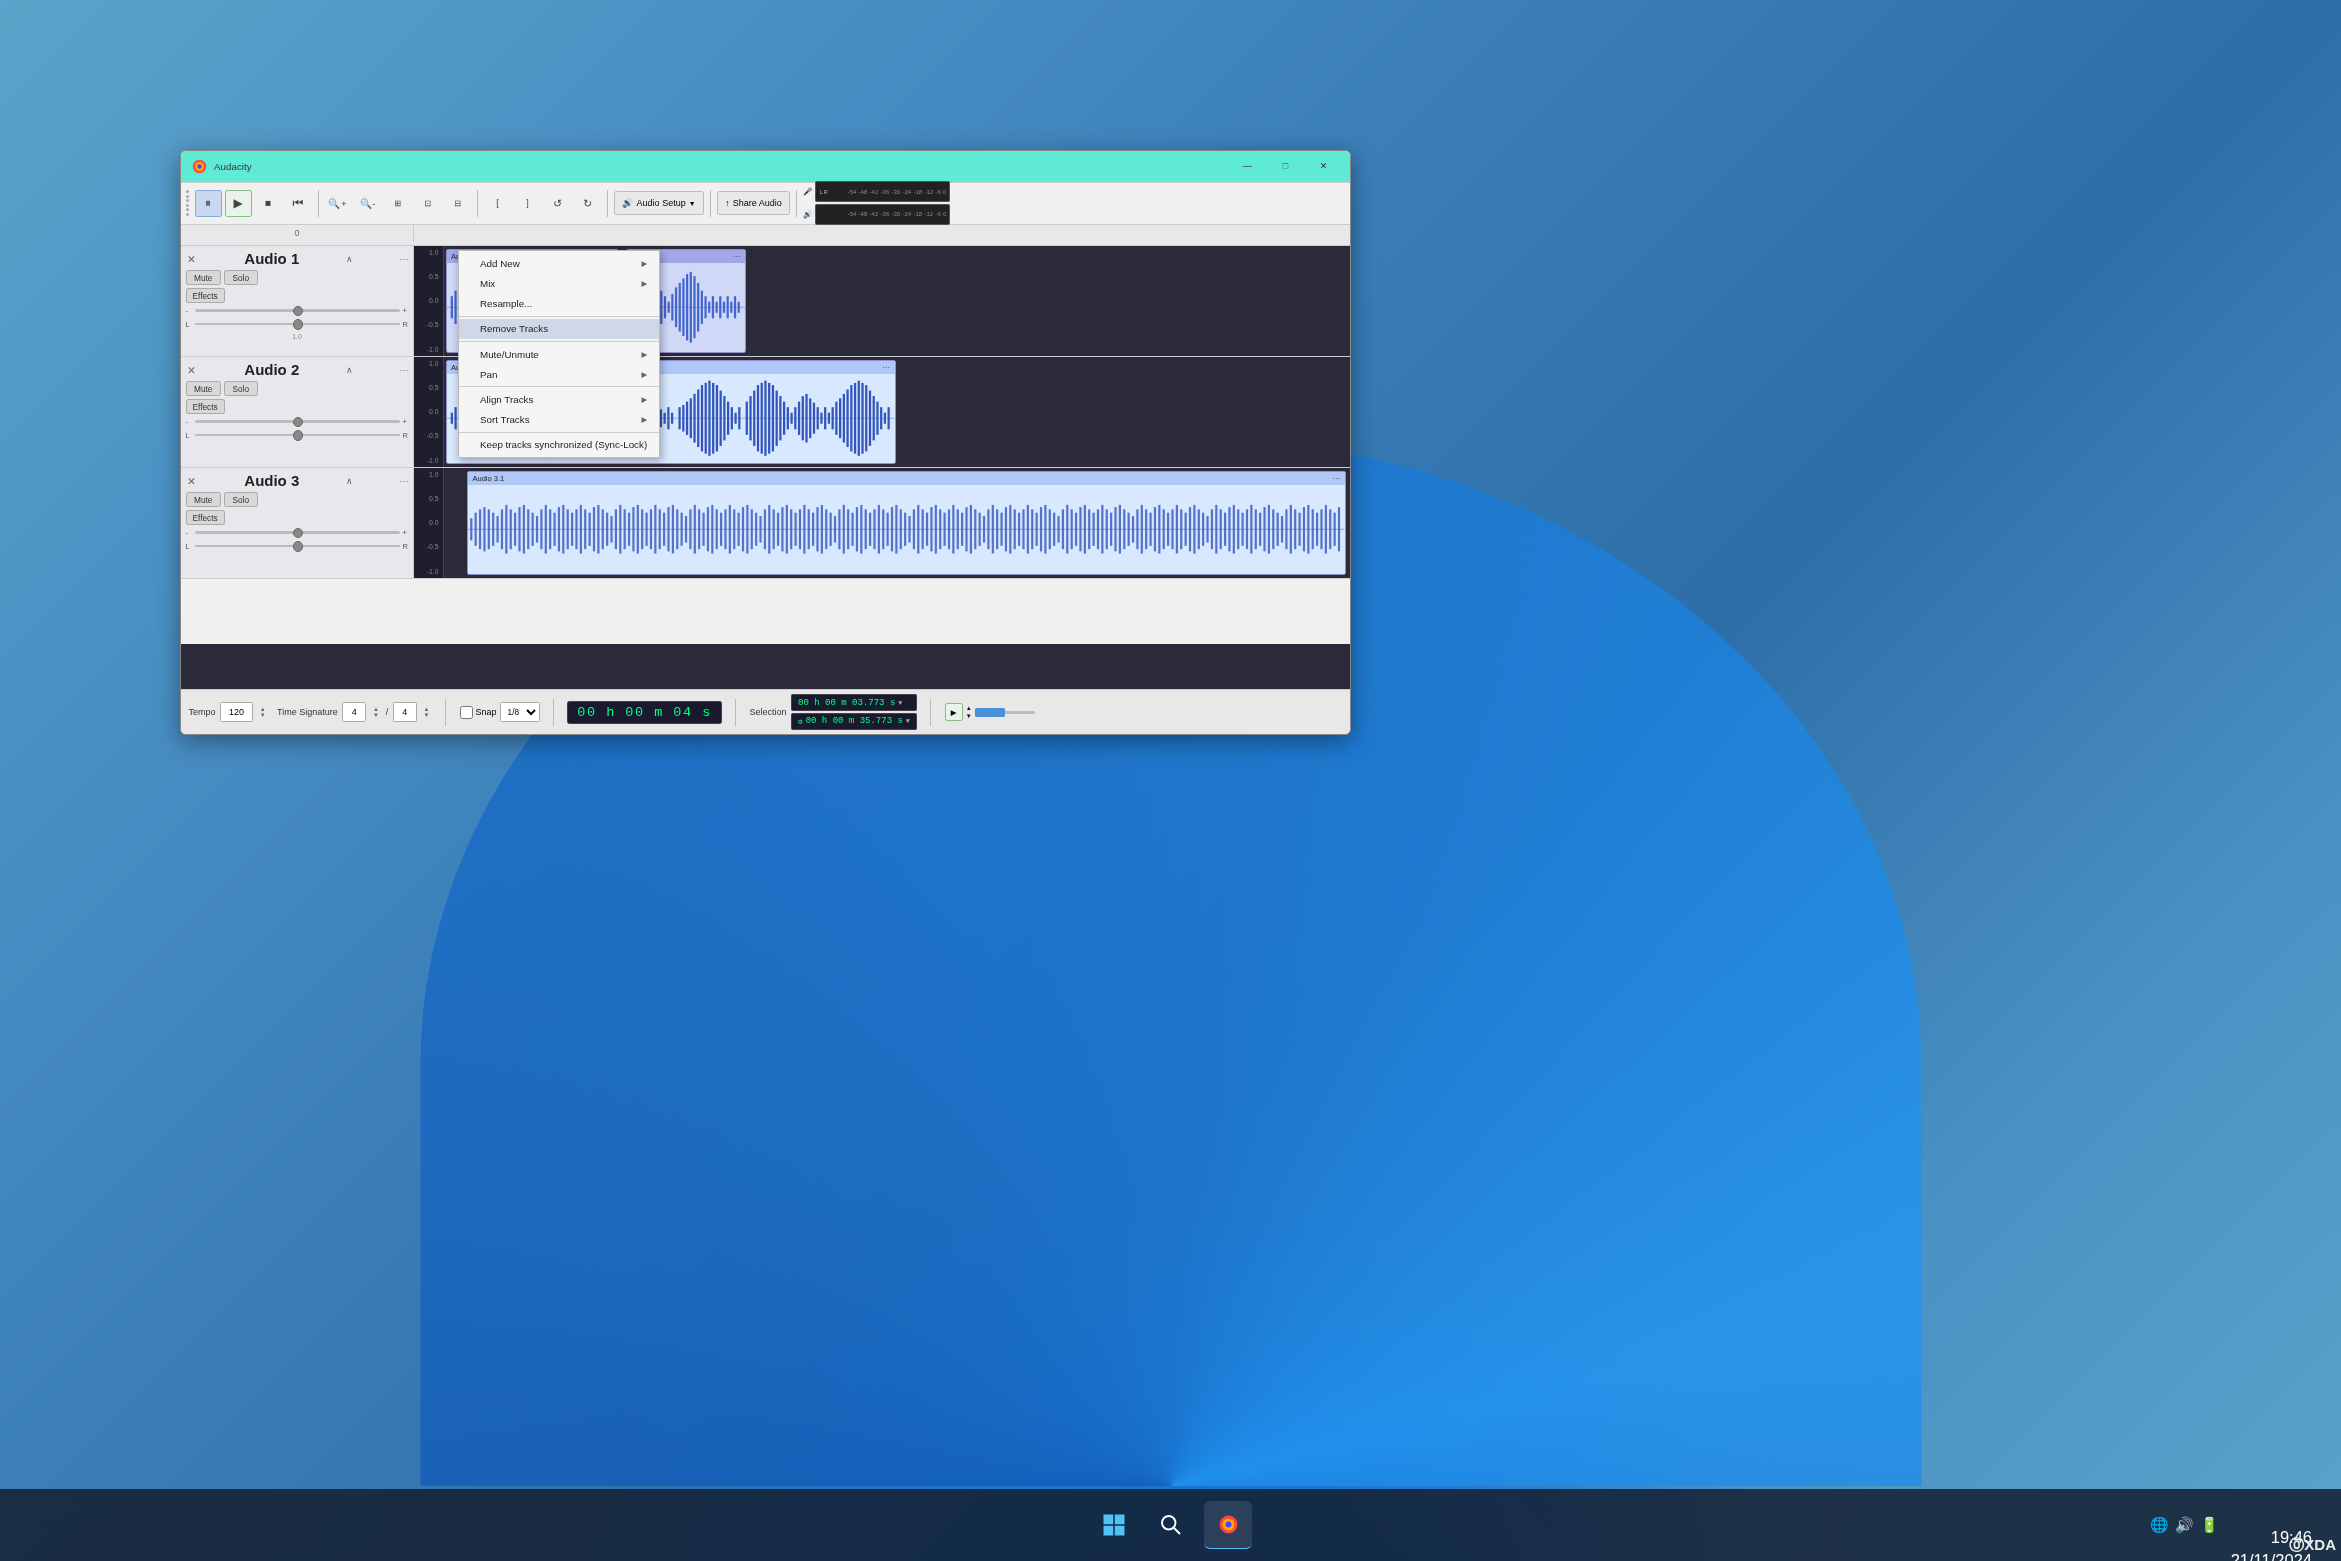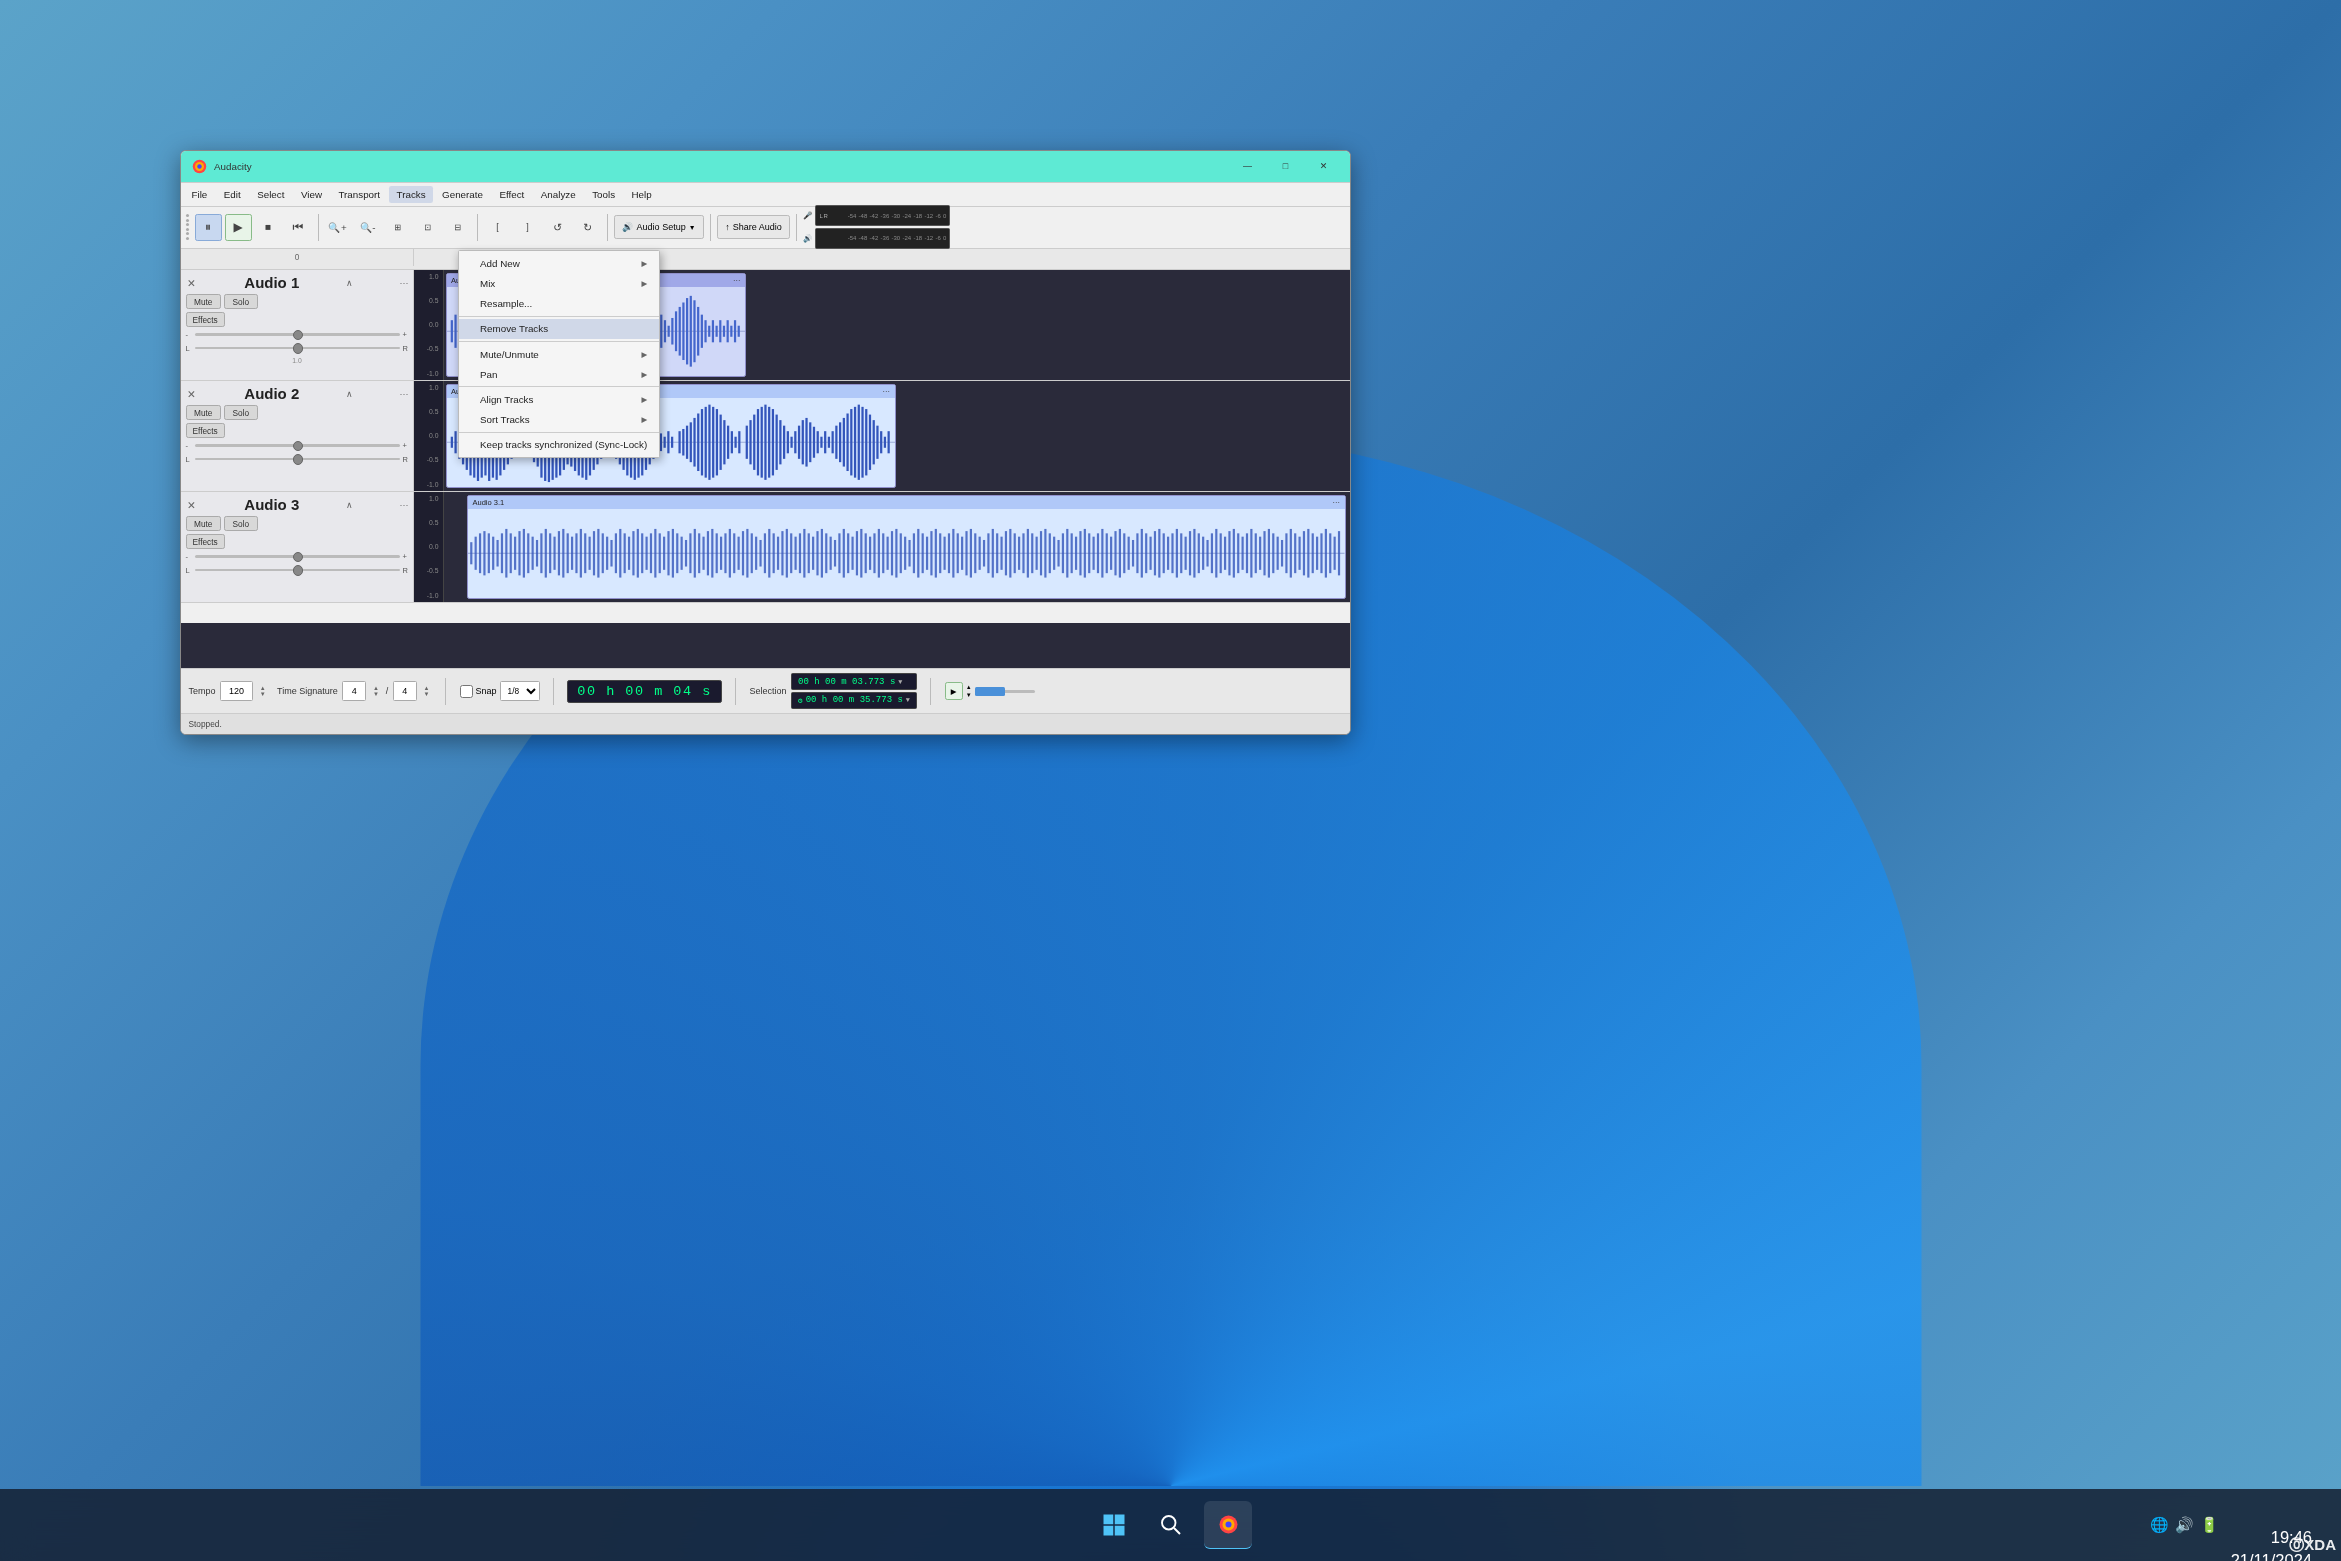--- a/index.html
+++ b/index.html
@@ -626,19 +626,6 @@
     </div>
   </div>
 
-  <div class="menu-bar">
-    <div class="menu-item">File</div>
-    <div class="menu-item">Edit</div>
-    <div class="menu-item">Select</div>
-    <div class="menu-item">View</div>
-    <div class="menu-item">Transport</div>
-    <div class="menu-item active">Tracks</div>
-    <div class="menu-item">Generate</div>
-    <div class="menu-item">Effect</div>
-    <div class="menu-item">Analyze</div>
-    <div class="menu-item">Tools</div>
-    <div class="menu-item">Help</div>
-  </div>
 
   <div class="toolbar-area">
 

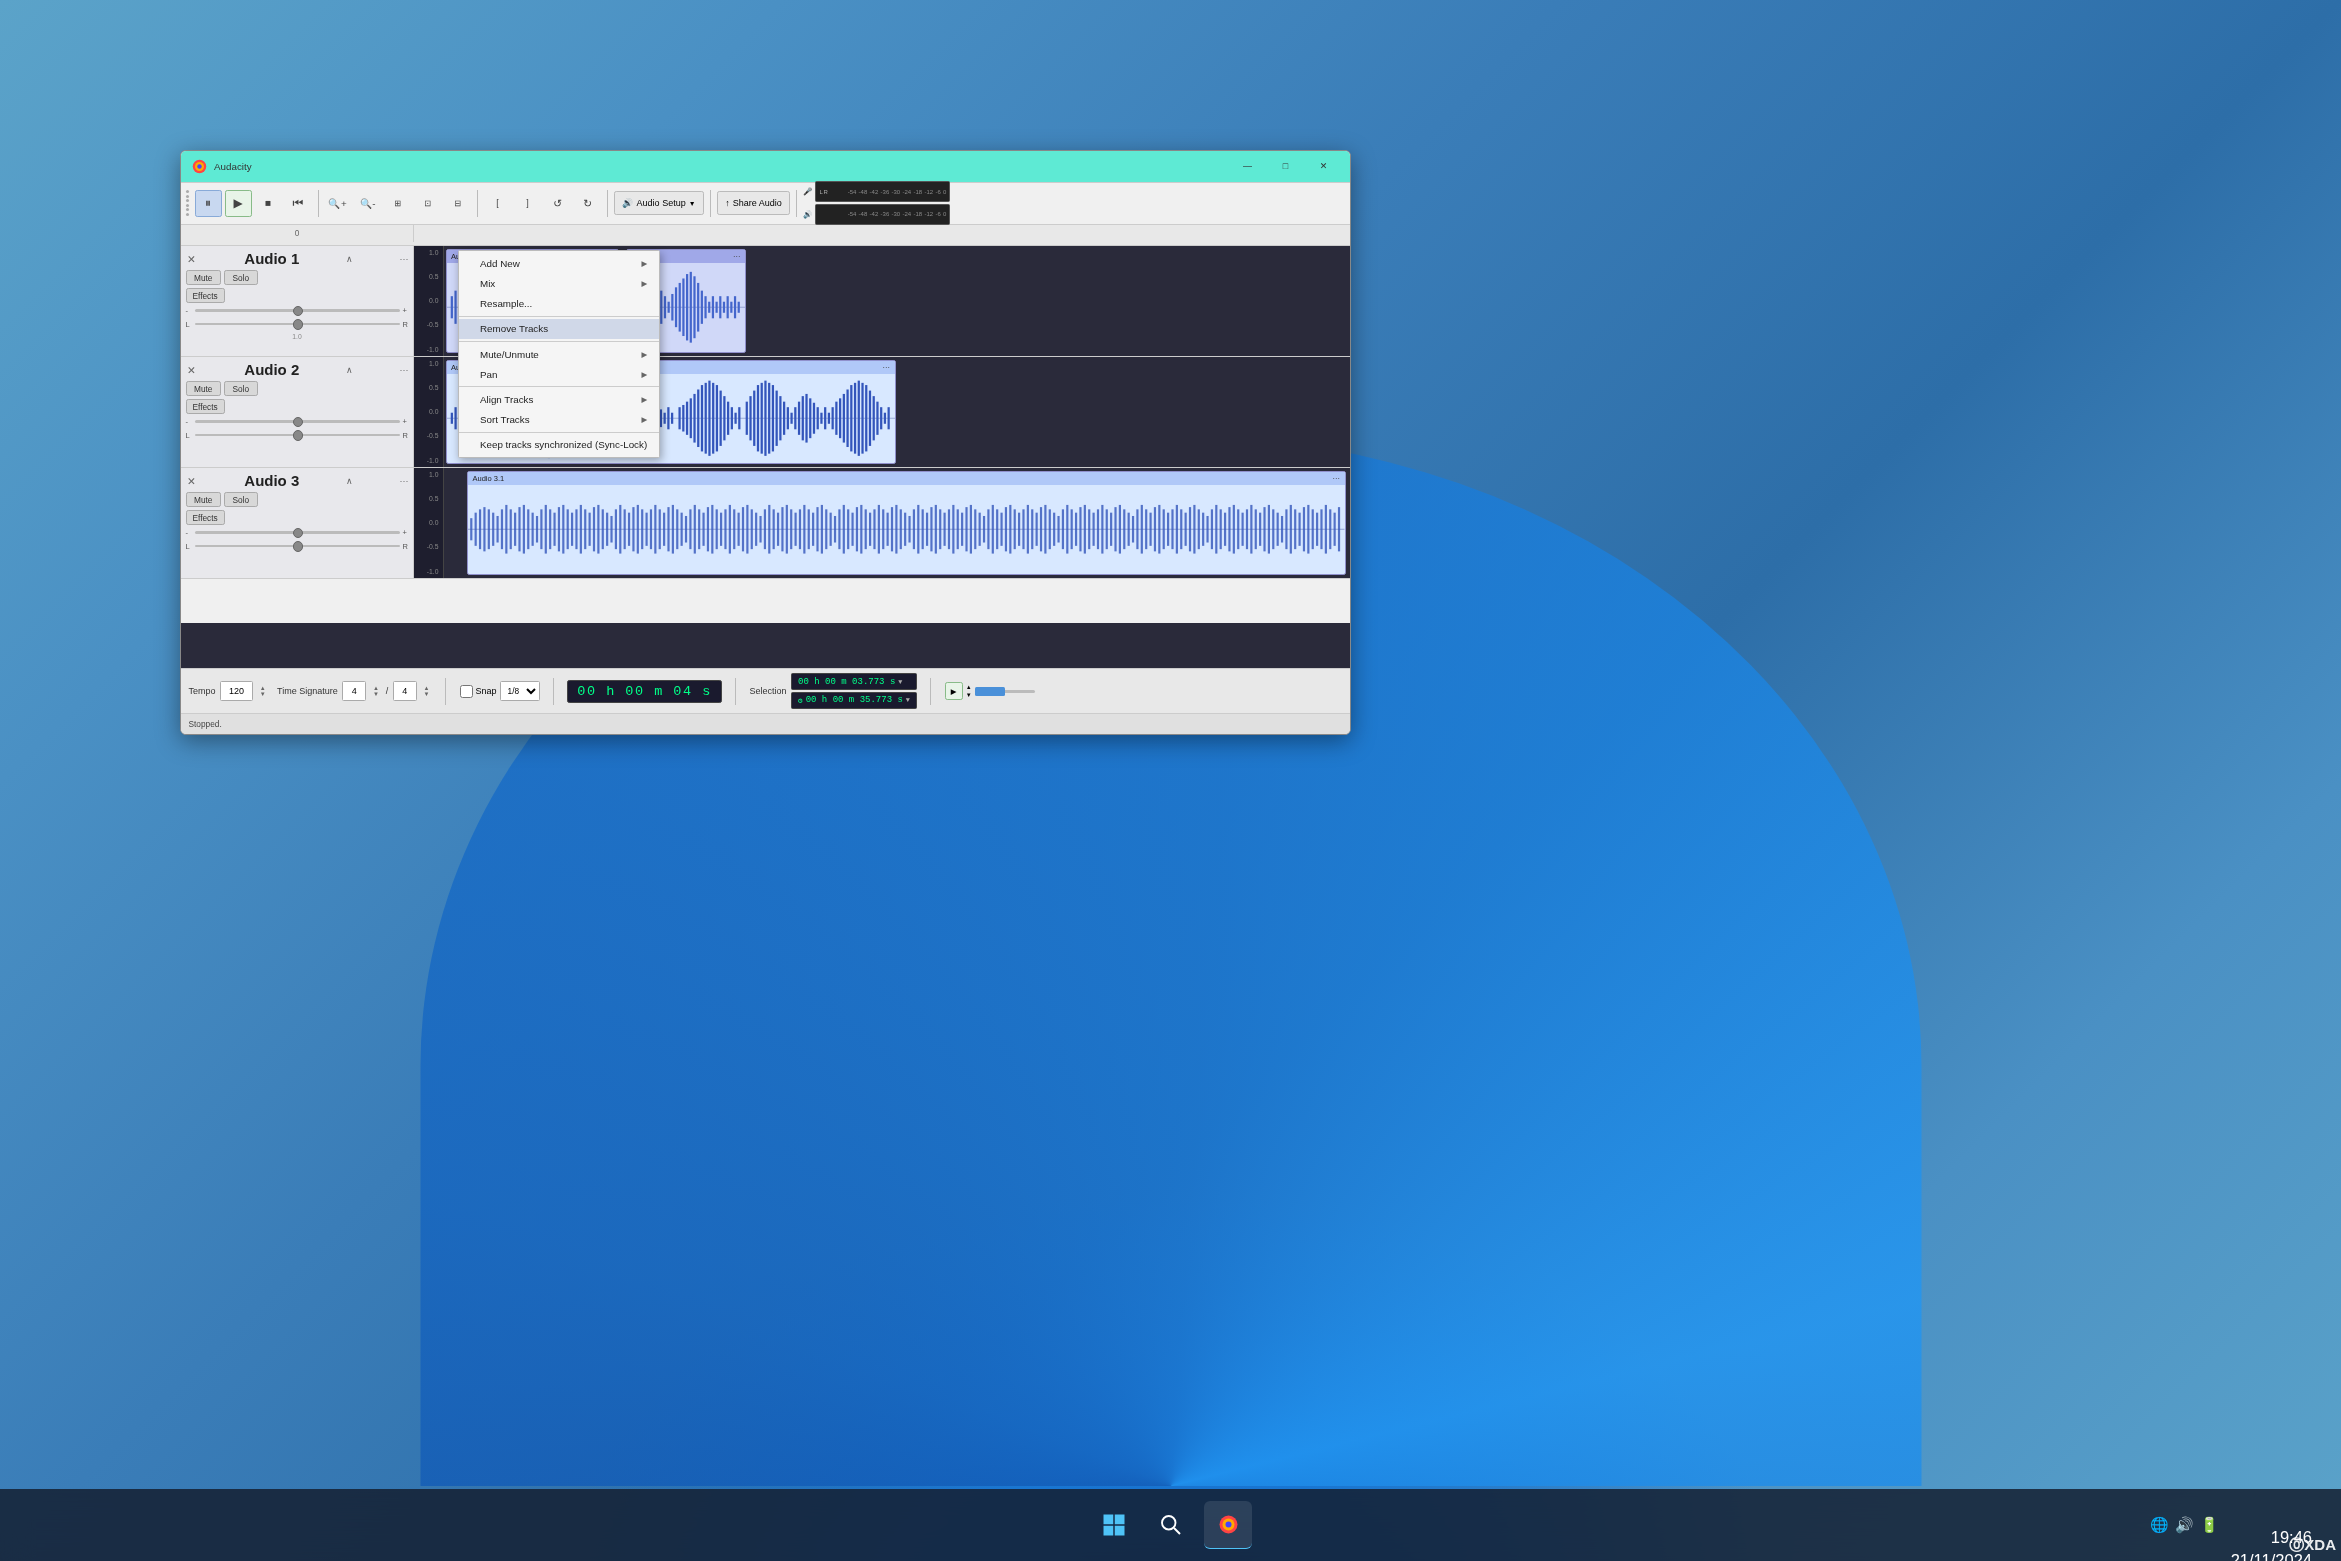--- a/index.html
+++ b/index.html
@@ -1380,9 +1380,6 @@
     </div>
   </div>
 
-  <div class="bottom-status">
-    <span>Stopped.</span>
-  </div>
 
   <div class="dropdown-menu" style="top:99px;left:277px;">
     <div class="menu-option">

